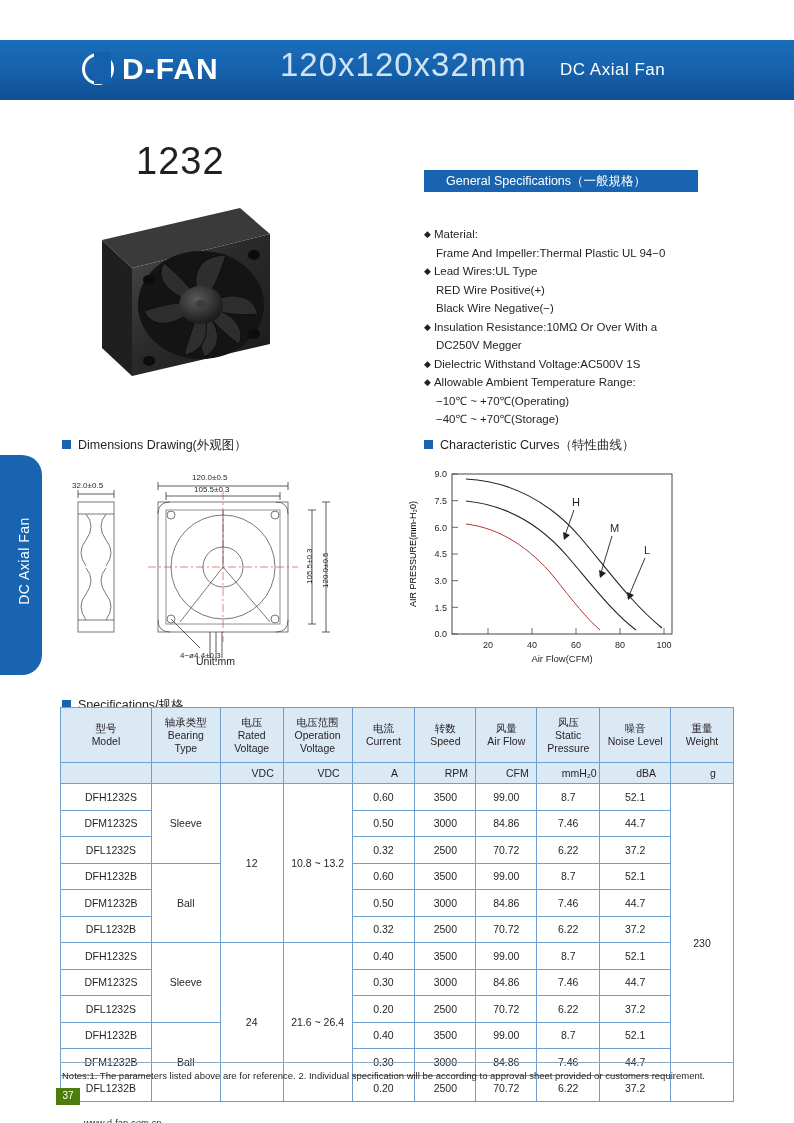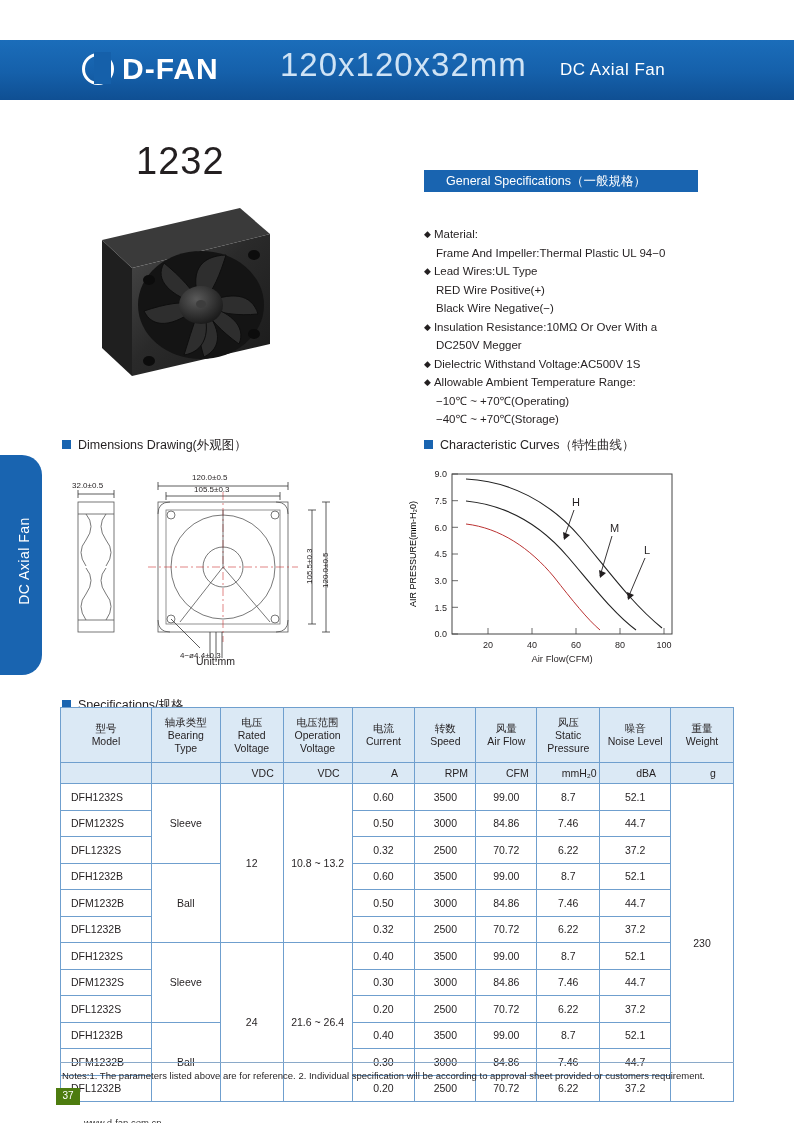--- a/index.html
+++ b/index.html
@@ -110,7 +110,7 @@
   .spectable thead tr.h1 th{height:54px;}
   .spectable thead tr.h2 th{height:20px;padding-left:22px;}
   .spectable tbody td{height:25.5px;}
-  .spectable td.model{text-align:left;padding-left:10px;}
+  .spectable td.model{text-align:center;padding-left:10px;}
 
   
   .notes{

